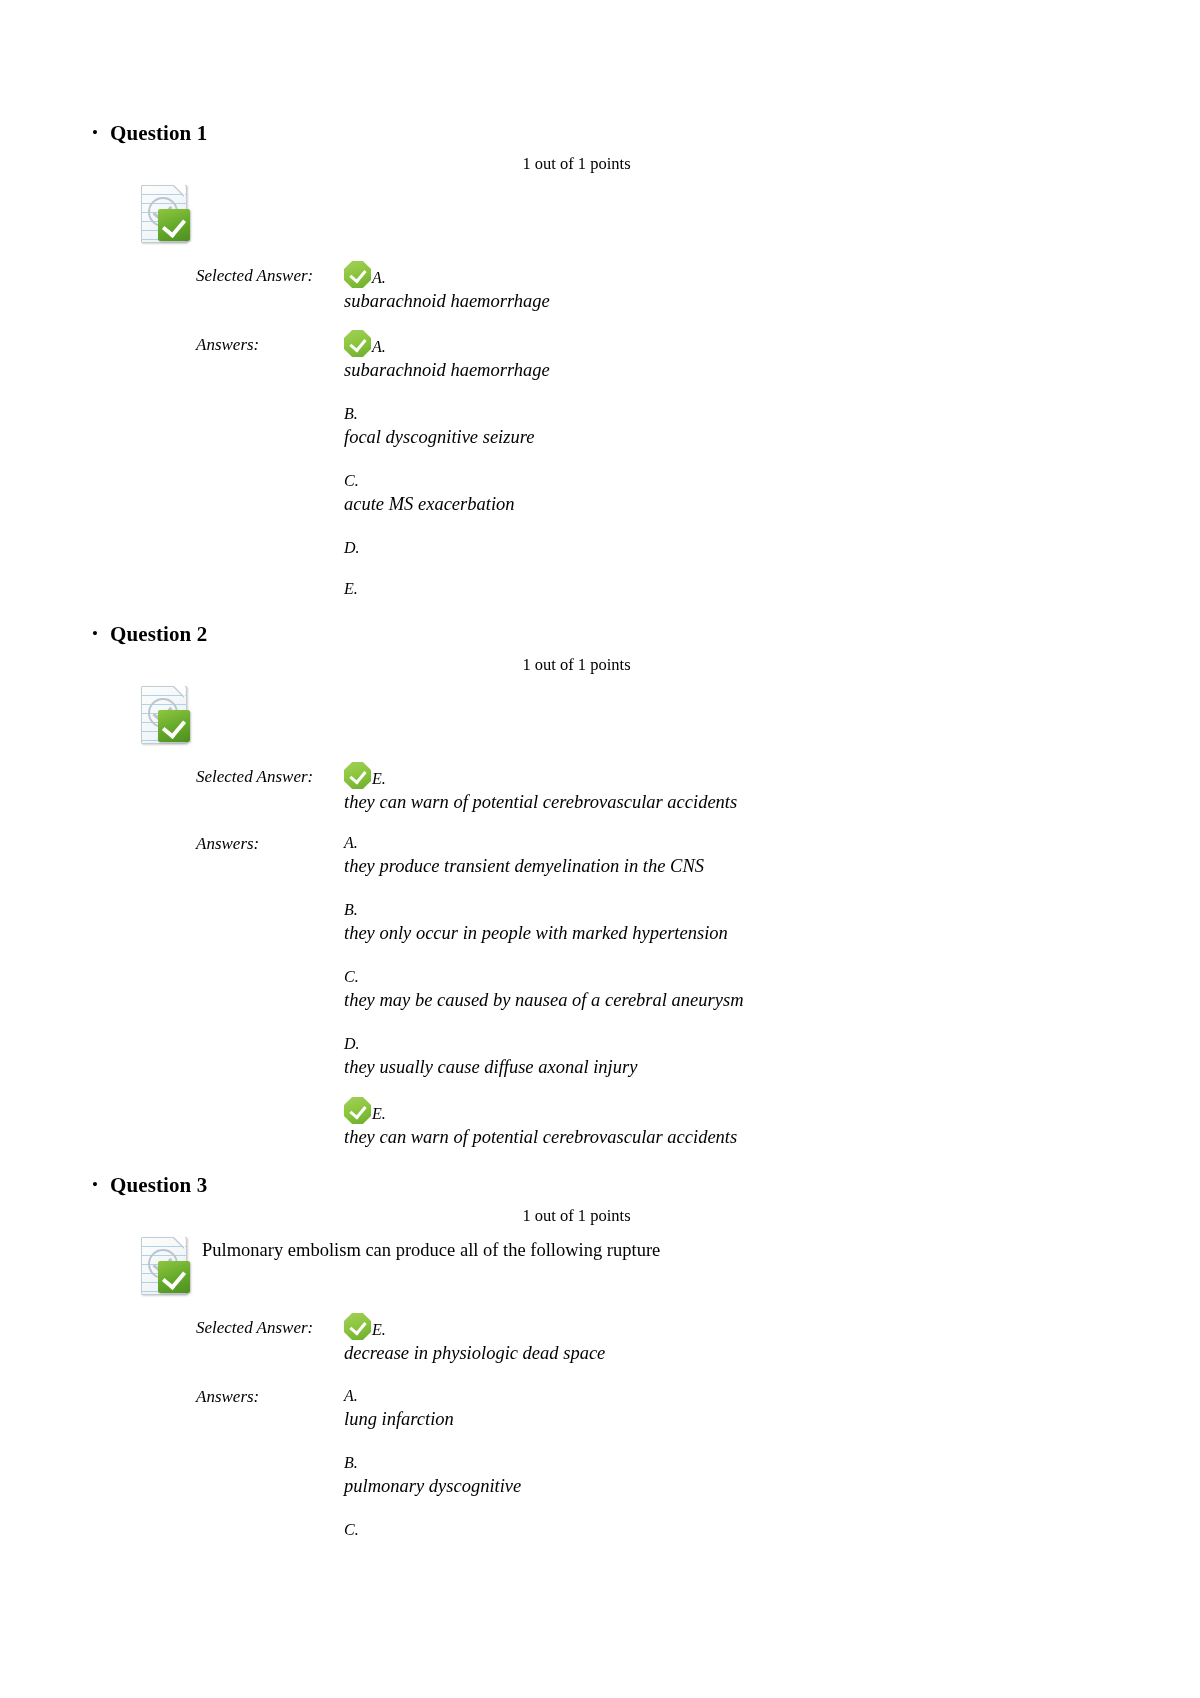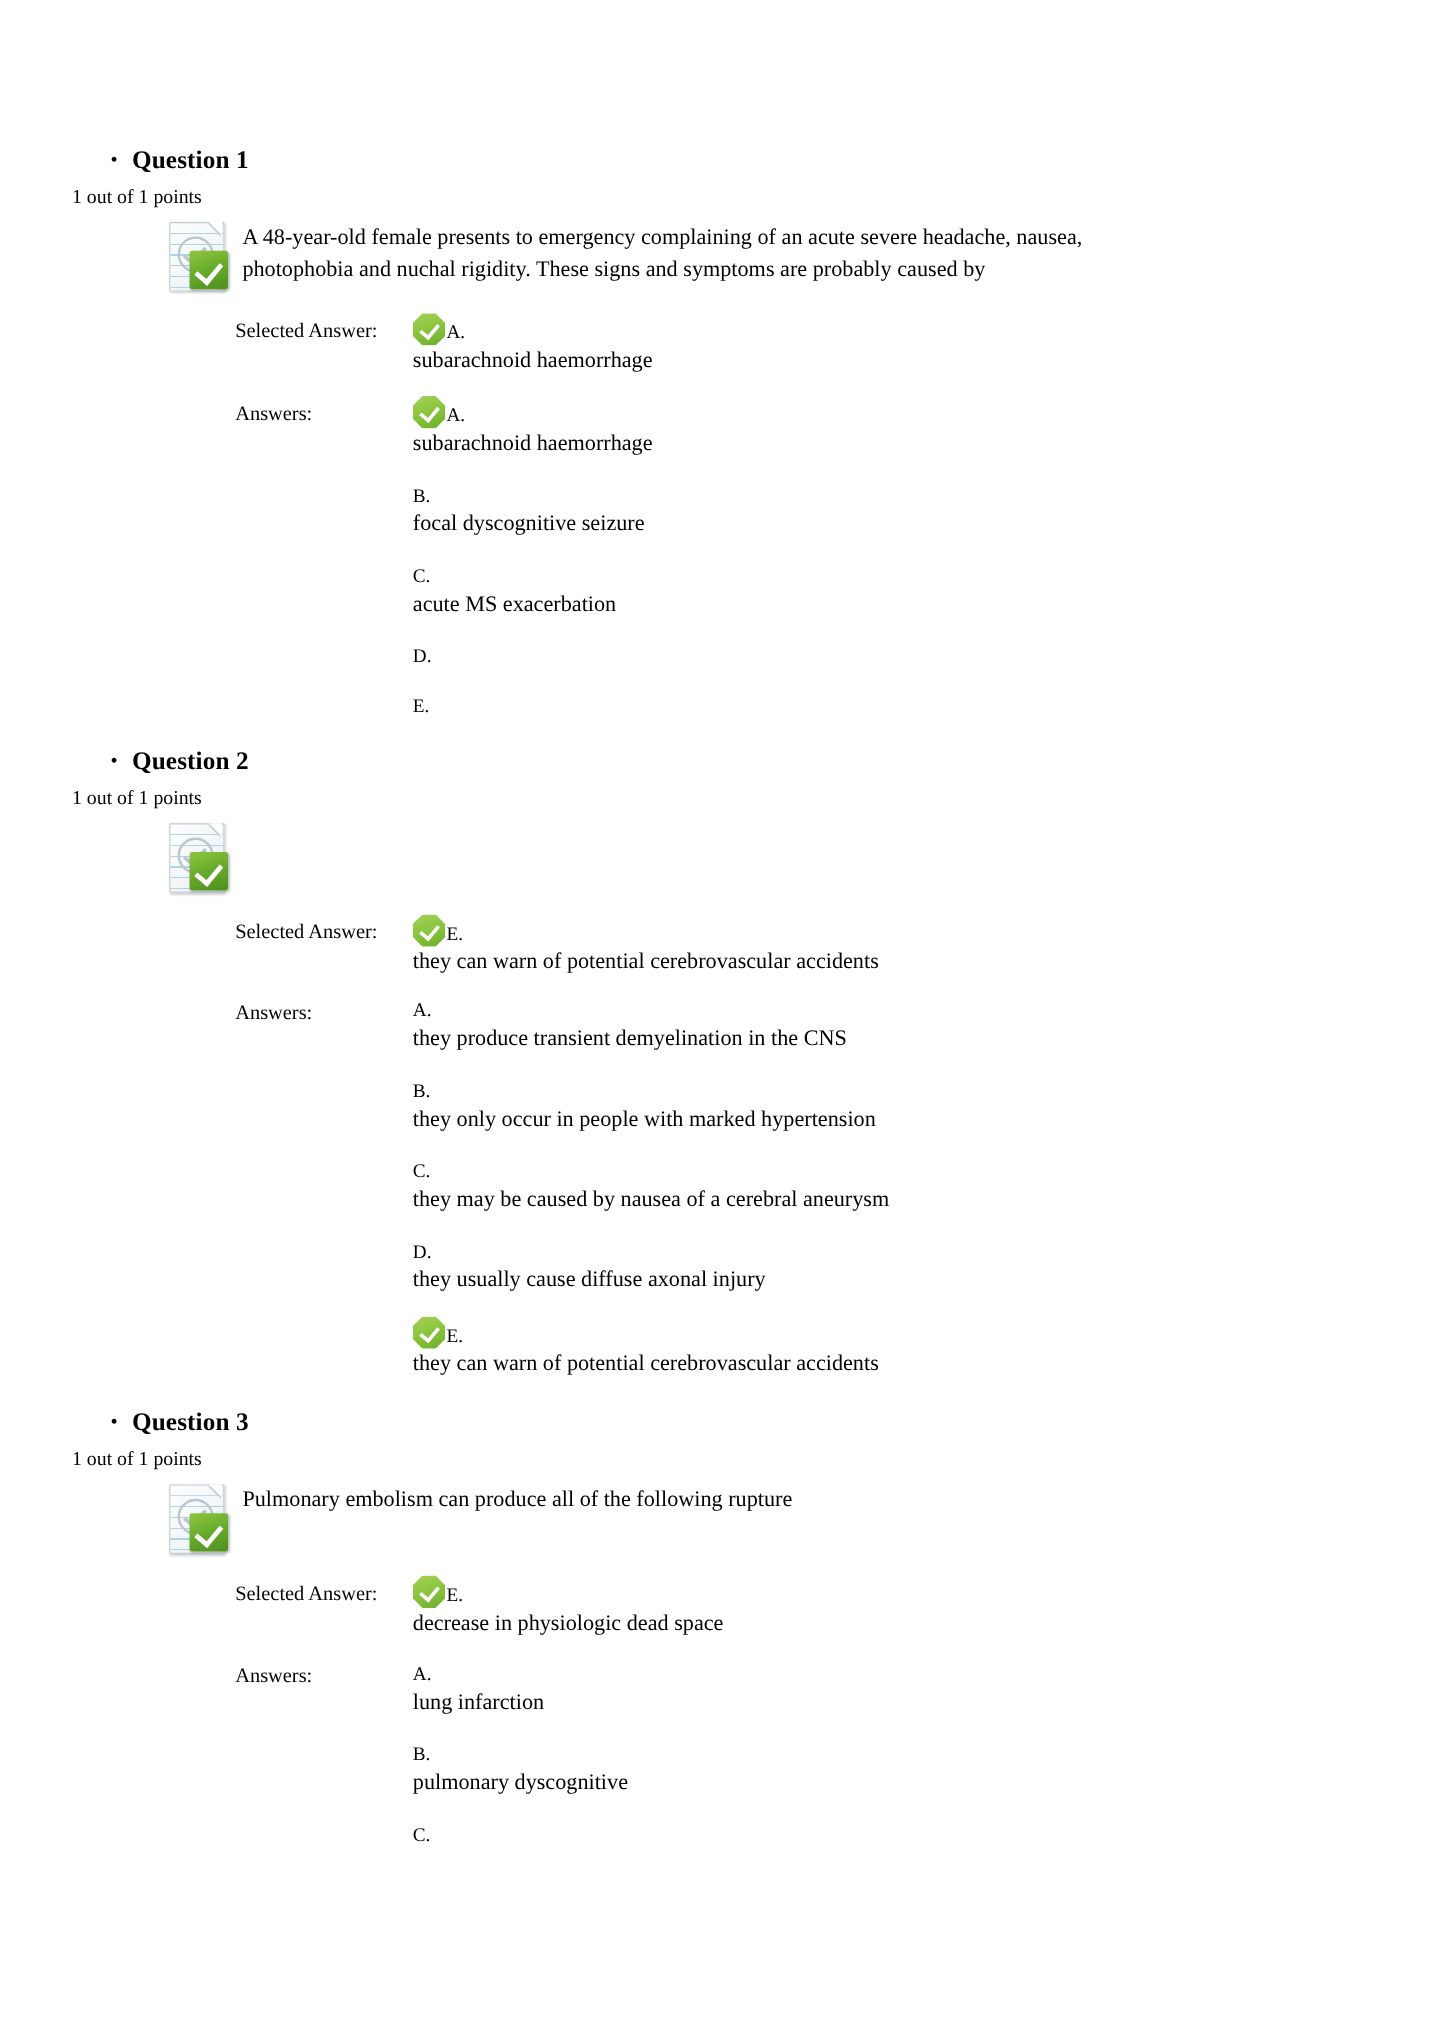--- a/index.html
+++ b/index.html
@@ -45,7 +45,7 @@
   }
 
   .points-row {
-    text-align: left;
+    text-align: center;
     font-size: 16.5px;
     line-height: 22px;
     margin-top: 7px;

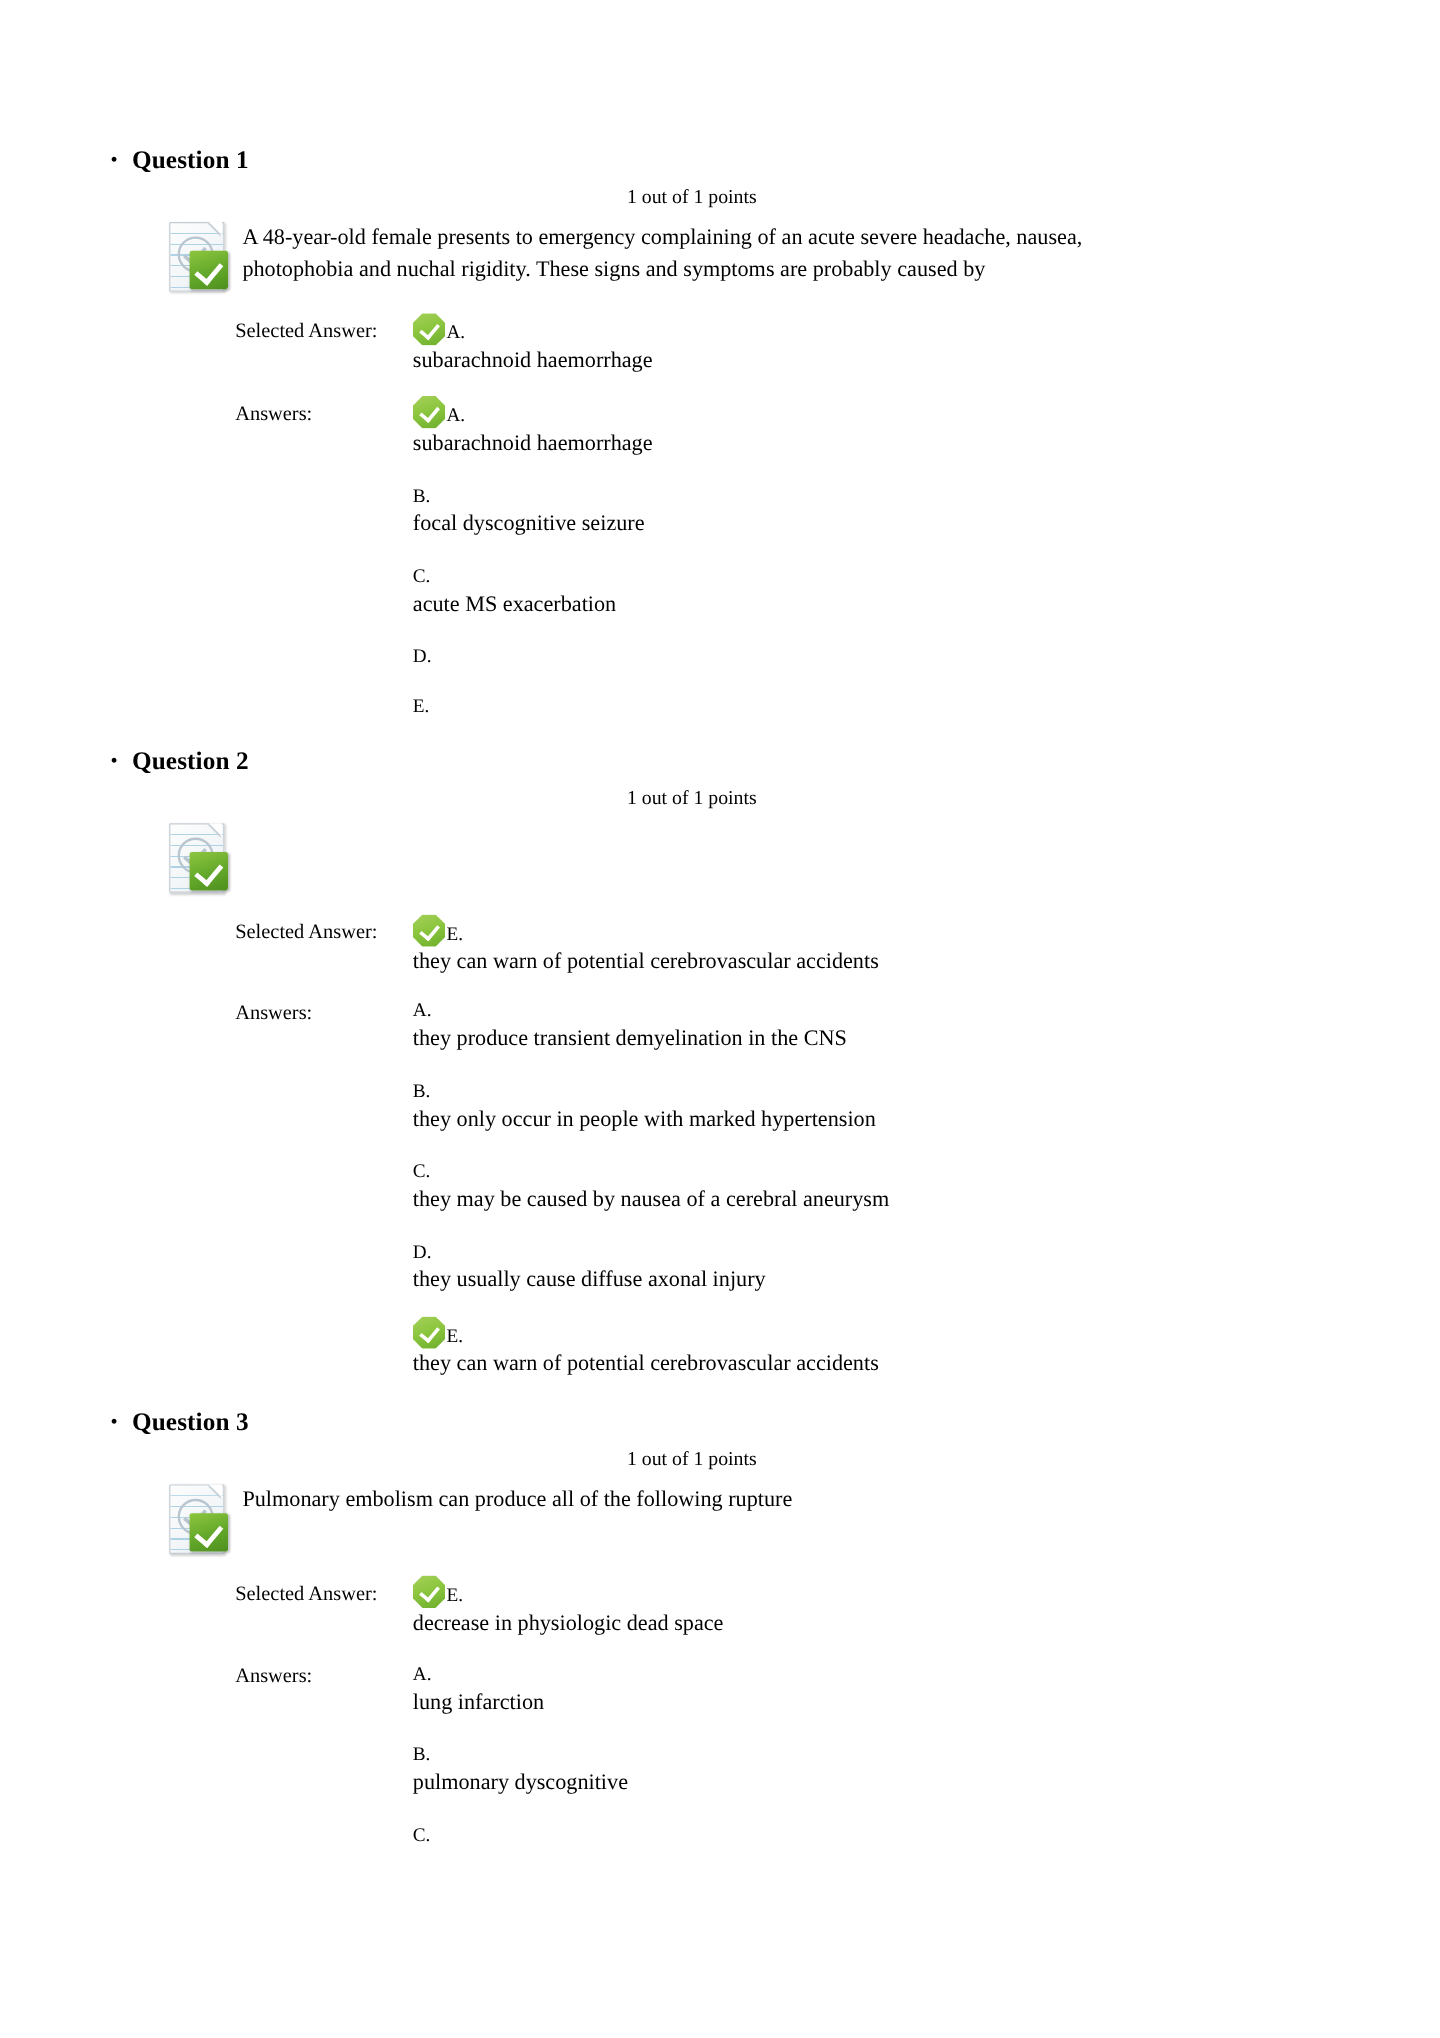--- a/index.html
+++ b/index.html
@@ -228,7 +228,6 @@
         <span class="grey-check"></span>
         <span class="green-badge"></span>
       </span>
-      <div class="q-text">A 48-year-old female presents to emergency complaining of an acute severe headache, nausea, photophobia and nuchal rigidity. These signs and symptoms are probably caused by</div>
     </div>
 
     <div class="answers">

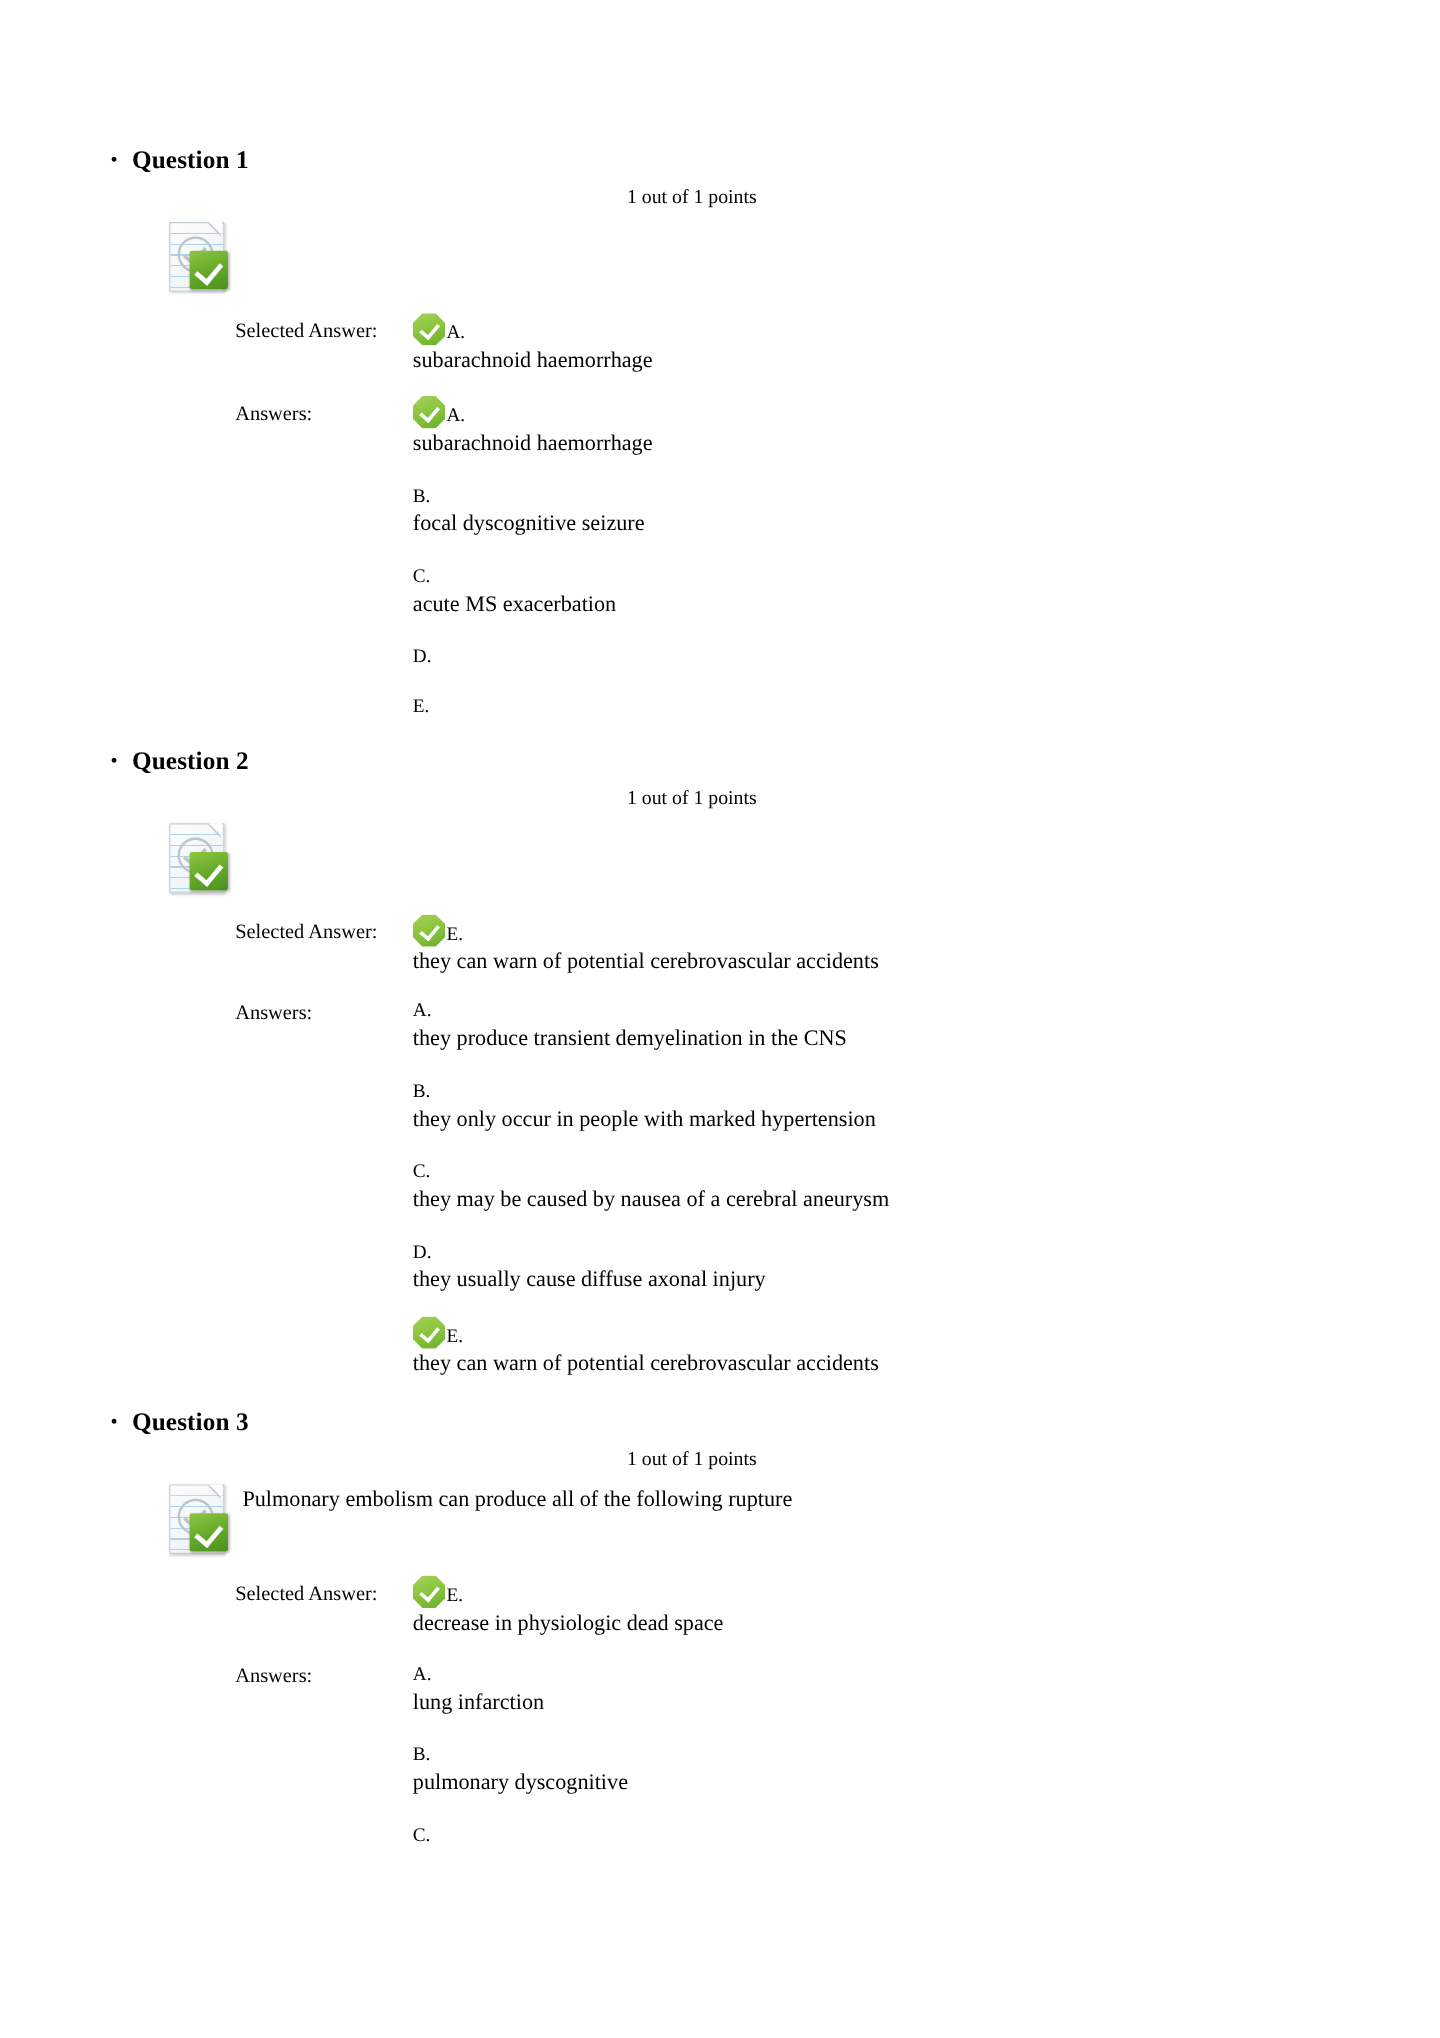--- a/index.html
+++ b/index.html
@@ -145,6 +145,7 @@
   .ans-row {
     display: flex;
     align-items: flex-start;
+    font-style: italic;
   }
   .ans-label {
     flex: 0 0 148px;

